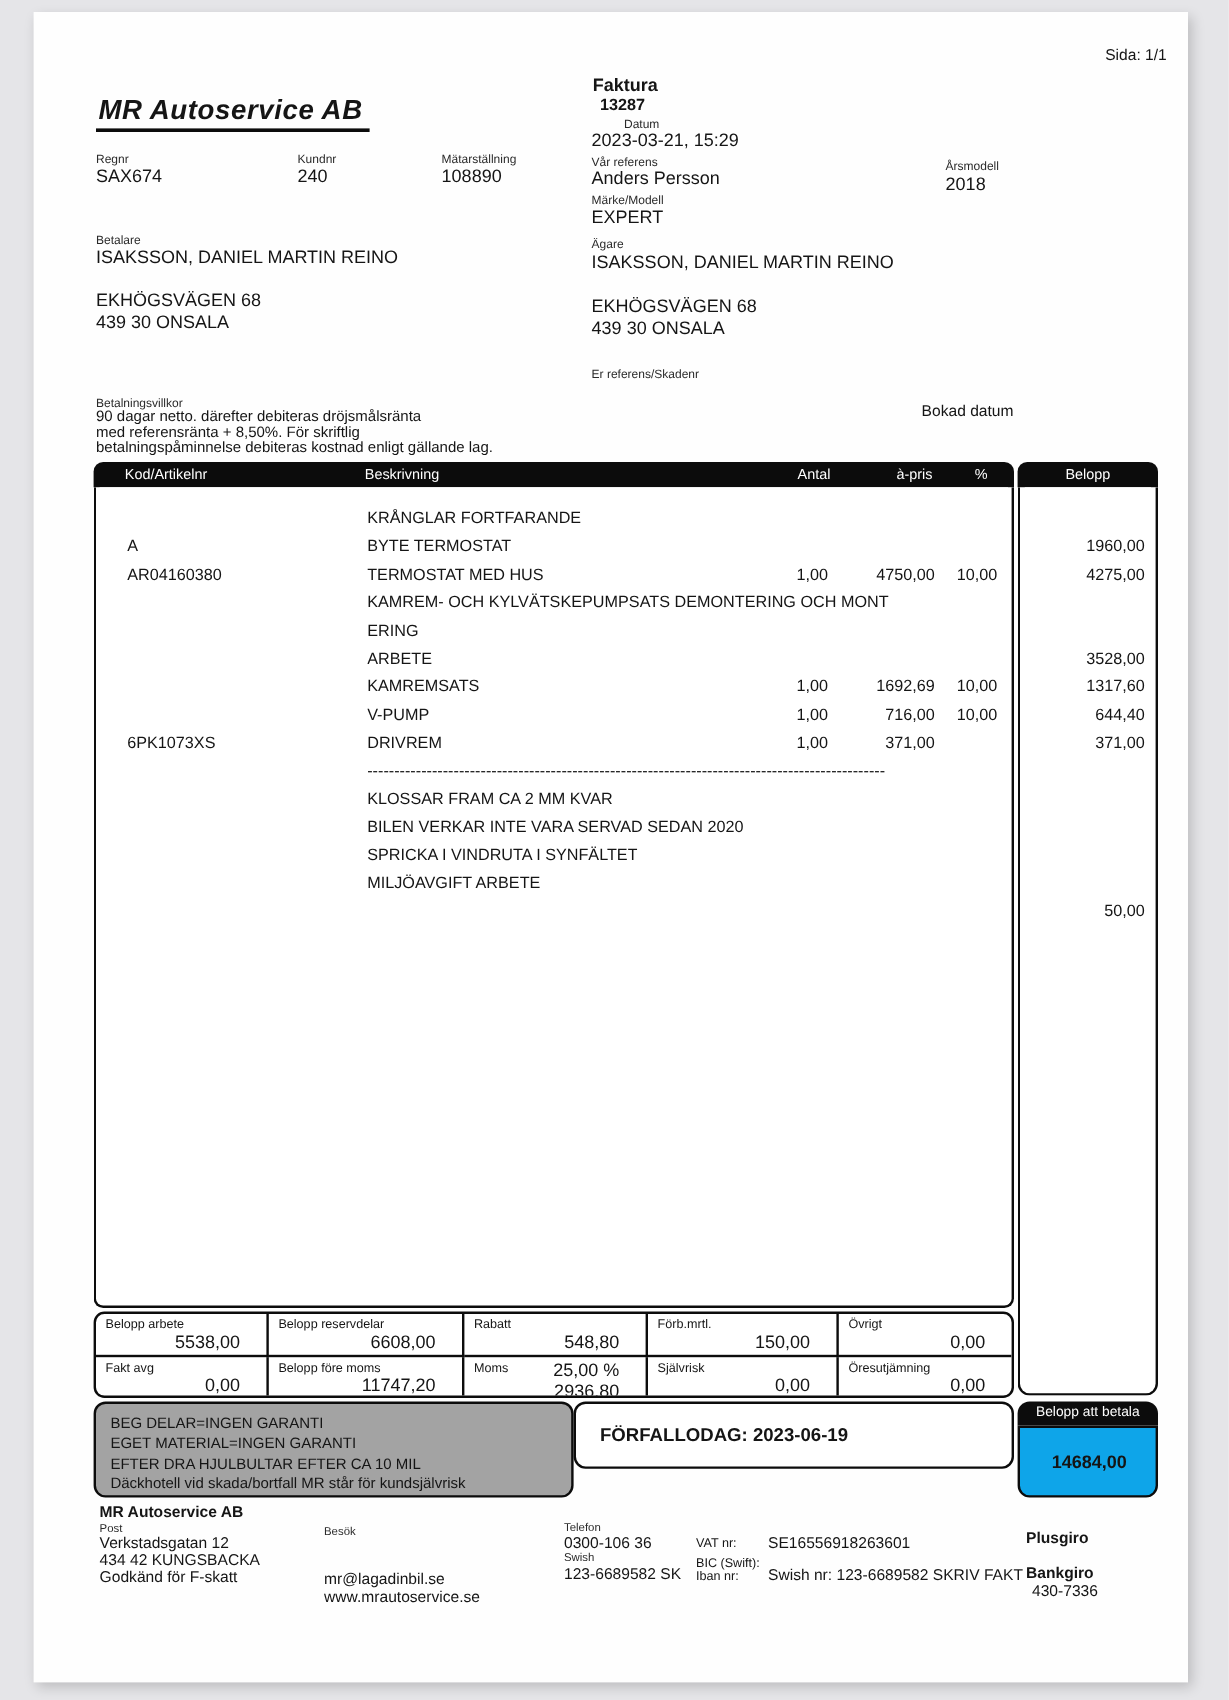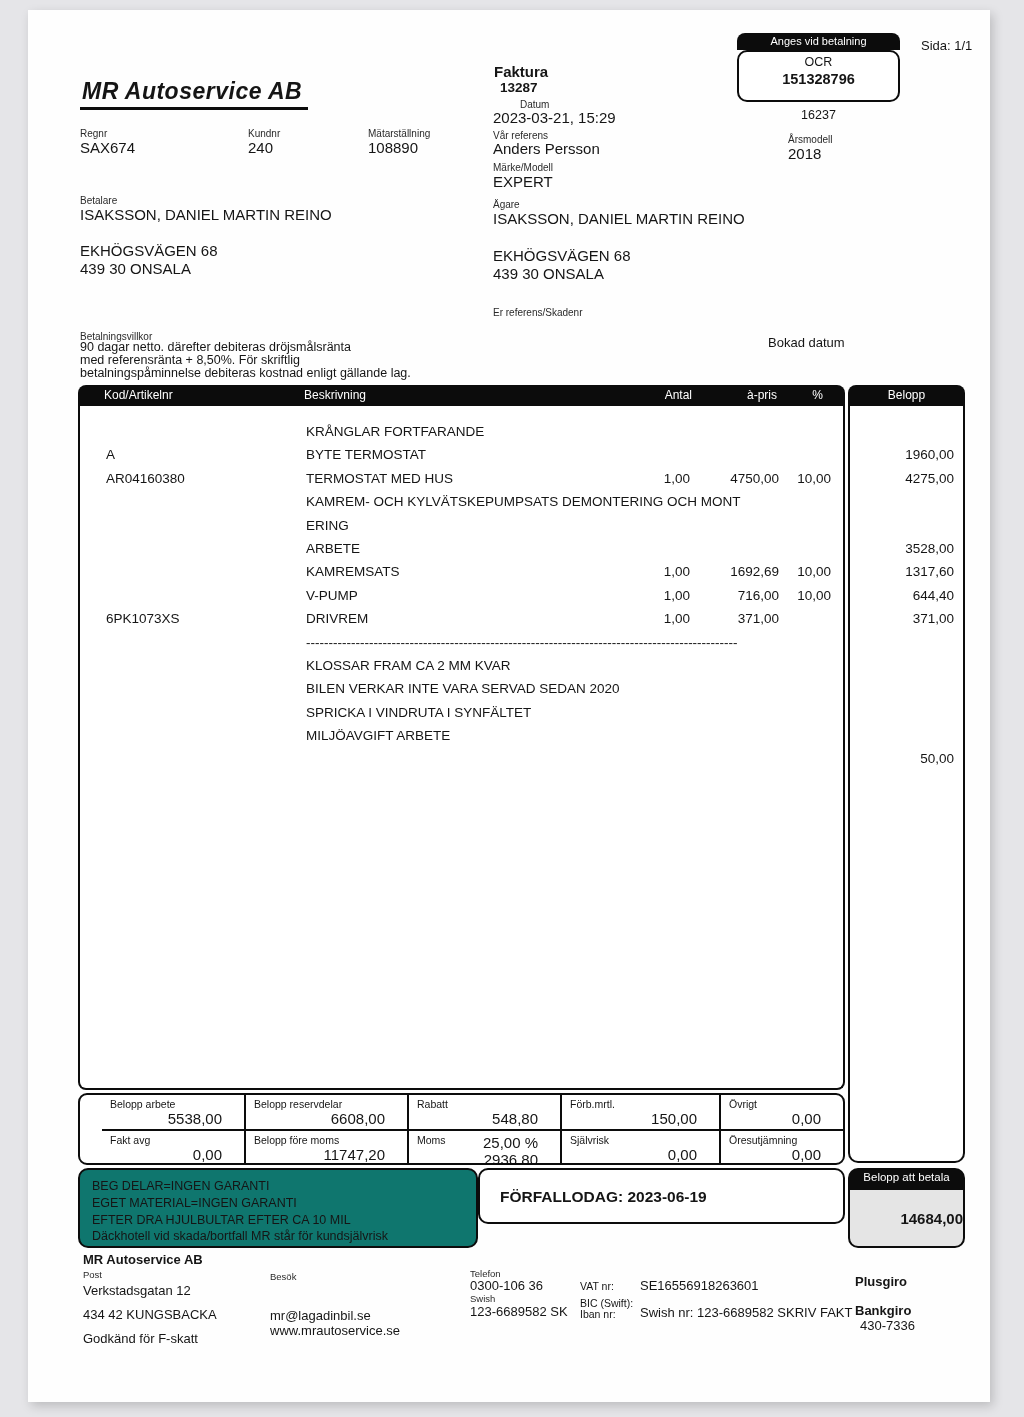--- a/index.html
+++ b/index.html
@@ -115,14 +115,6 @@
 
   <div class="abs" style="left:893px; top:28px; font-size:13px;">Sida: 1/1</div>
 
-  <div class="abs" style="left:709px; top:23px; width:163px;">
-    <div class="ocr-tab">Anges vid betalning</div>
-    <div class="ocr-box" style="height:52px;">
-      <div class="ocr-l">OCR</div>
-      <div class="ocr-v">151328796</div>
-    </div>
-    <div style="text-align:center; font-size:12.5px; margin-top:6px;">16237</div>
-  </div>
 
   <div class="abs b" style="left:466px; top:53px; font-size:15px;">Faktura</div>
   <div class="abs b" style="left:472px; top:70px; font-size:13.5px;">13287</div>

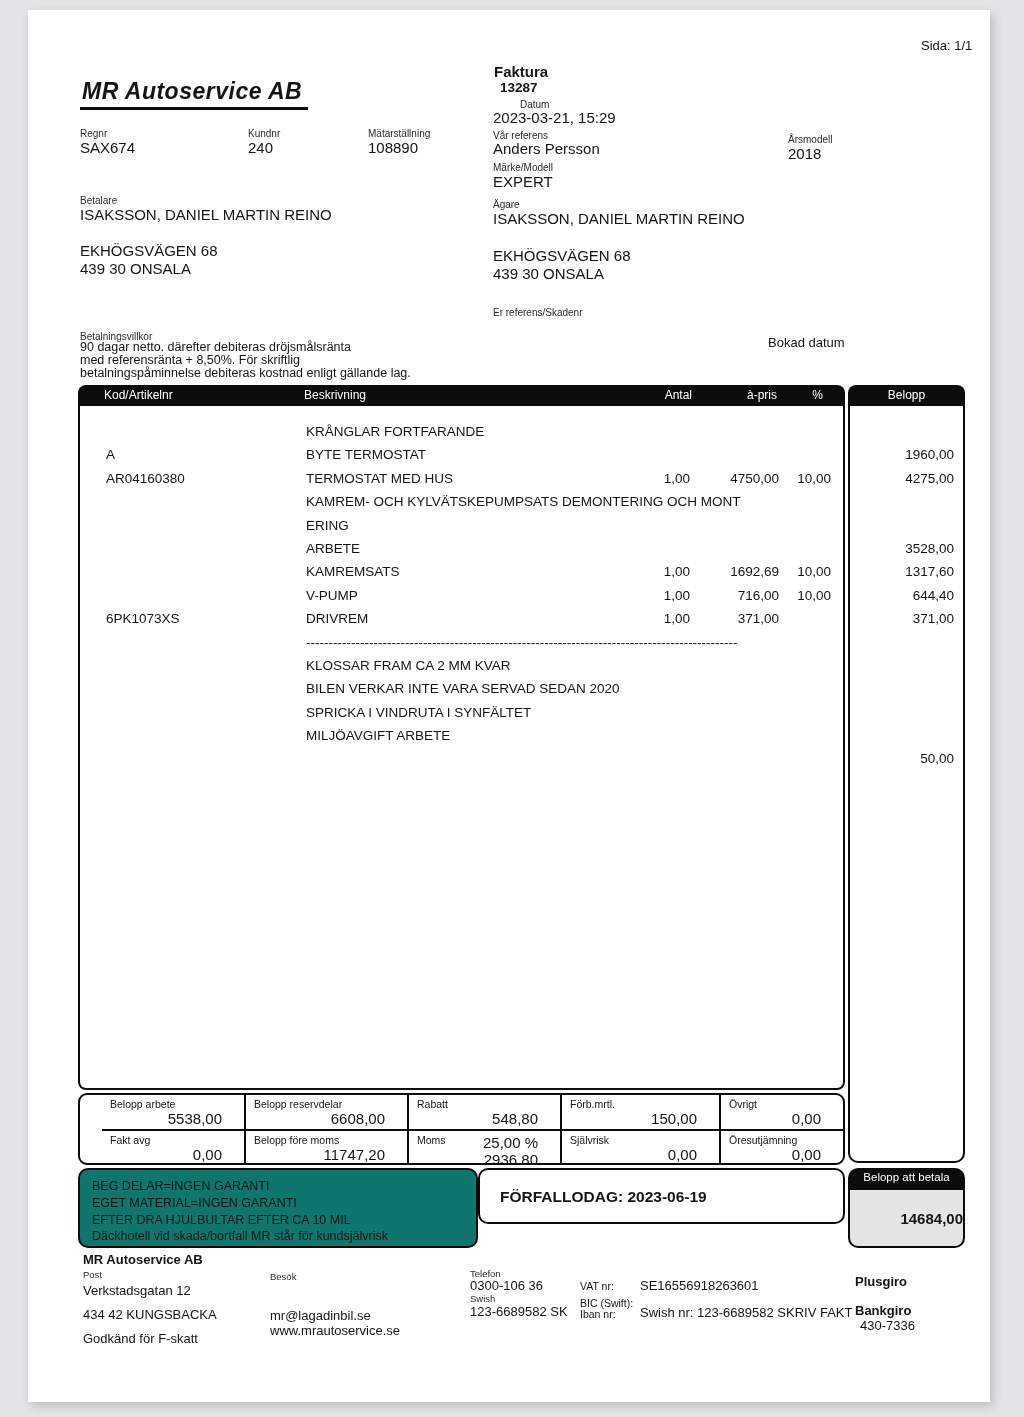--- a/index.html
+++ b/index.html
@@ -69,7 +69,7 @@
     grid-template-columns:144px 163px 153px 159px auto;
     grid-template-rows:36px 36px;
     border:2px solid #0c0c0c; border-radius:9px;
-    background:#fff; overflow:hidden;padding-left:22px;
+    background:#fff; overflow:hidden;
   }
   .sum-cell { position:relative; padding:3px 6px 2px 8px;
     display:flex; flex-direction:column; justify-content:space-between; }

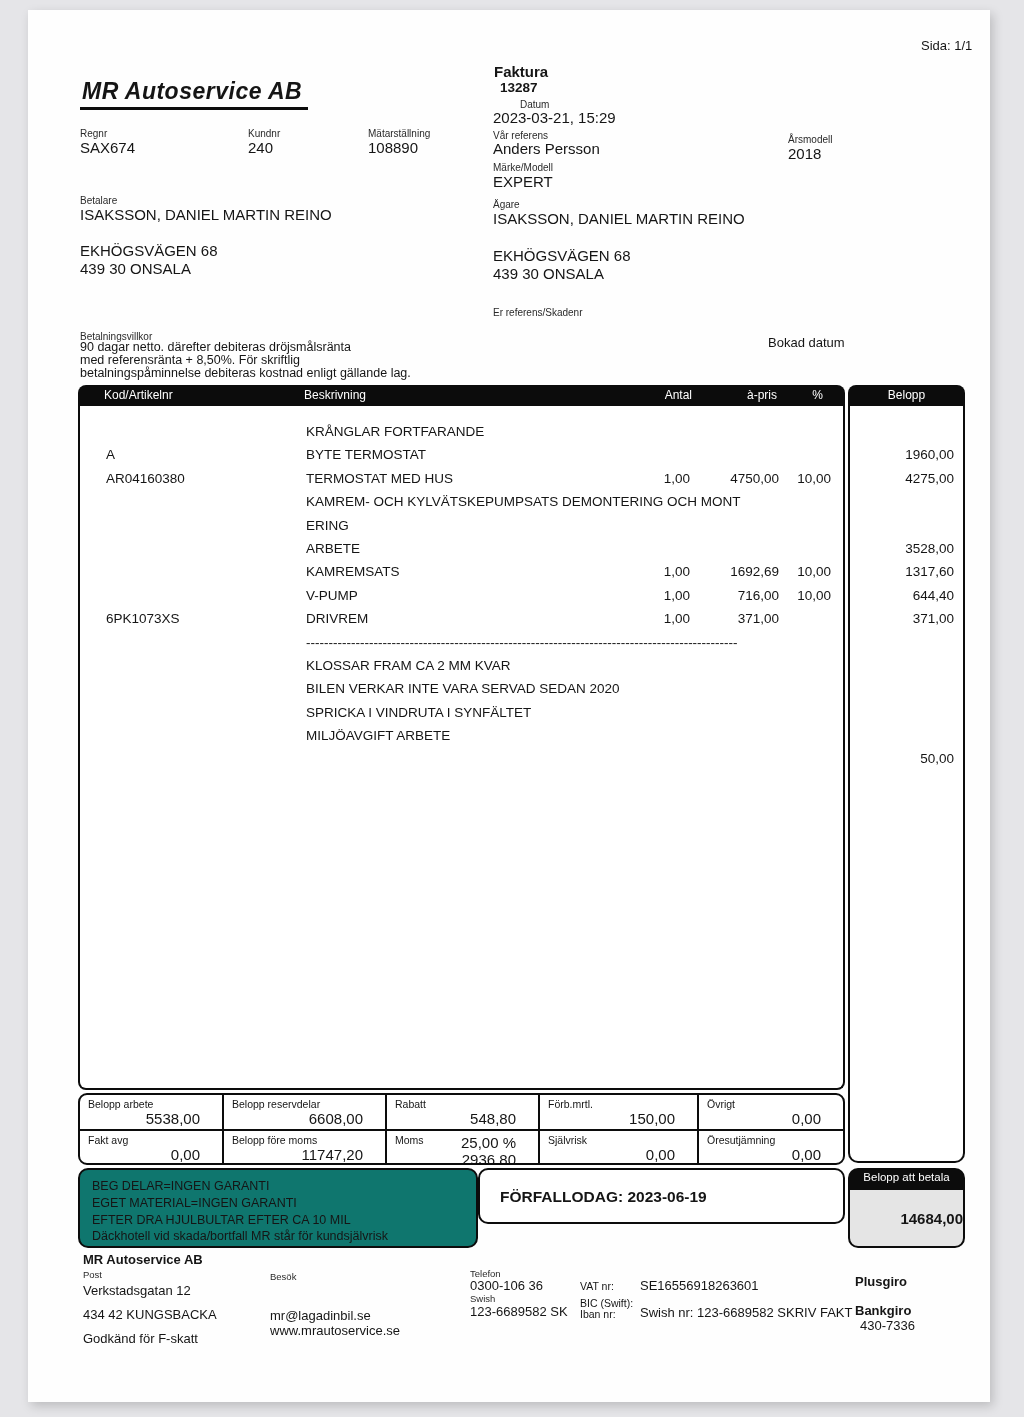--- a/index.html
+++ b/index.html
@@ -82,7 +82,7 @@
 
   
   .notes-box {
-    border:2px solid #0c0c0c; border-radius:10px; background:#0f766e;
+    border:2px solid #0c0c0c; border-radius:10px; background:#a3a3a3;
     padding:8px 12px; font-size:12.5px; line-height:16.8px;
   }
   .due-box {

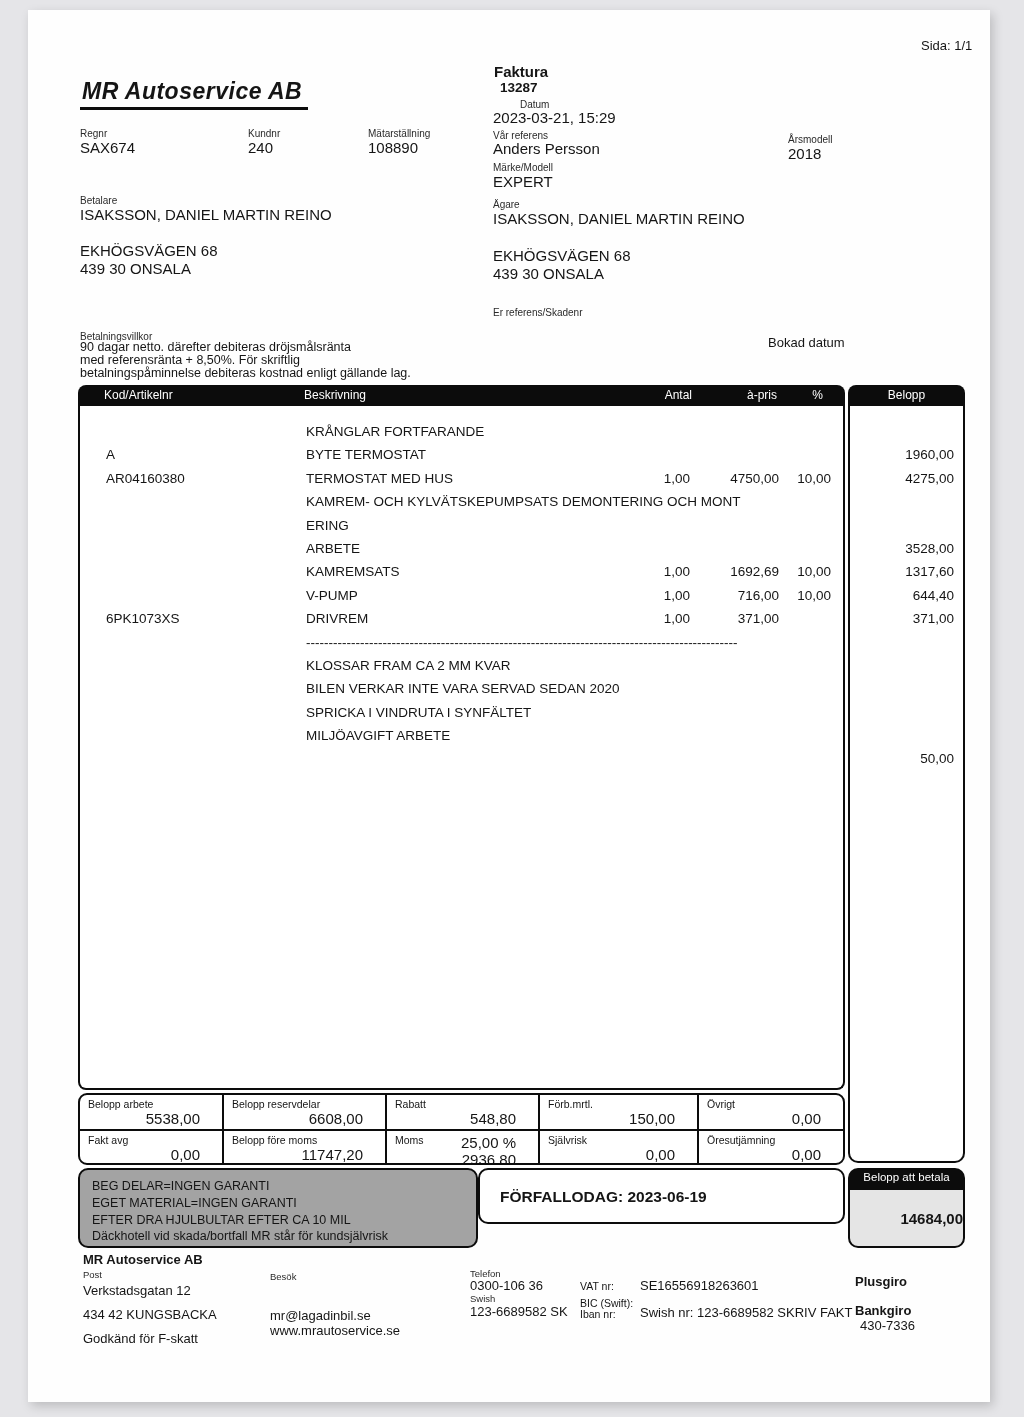--- a/index.html
+++ b/index.html
@@ -95,9 +95,9 @@
     border-radius:10px 10px 0 0; height:20px; line-height:19px;
   }
   .pay-box {
-    background:#e5e5e5; border:2px solid #0c0c0c; border-radius:0 0 10px 10px;
+    background:#0ea5e9; border:2px solid #0c0c0c; border-radius:0 0 10px 10px;
     display:flex; align-items:center; justify-content:flex-end;
-    font-size:15px; font-weight:bold;
+    padding-right:24px; font-size:15px; font-weight:bold;
   }
 
   

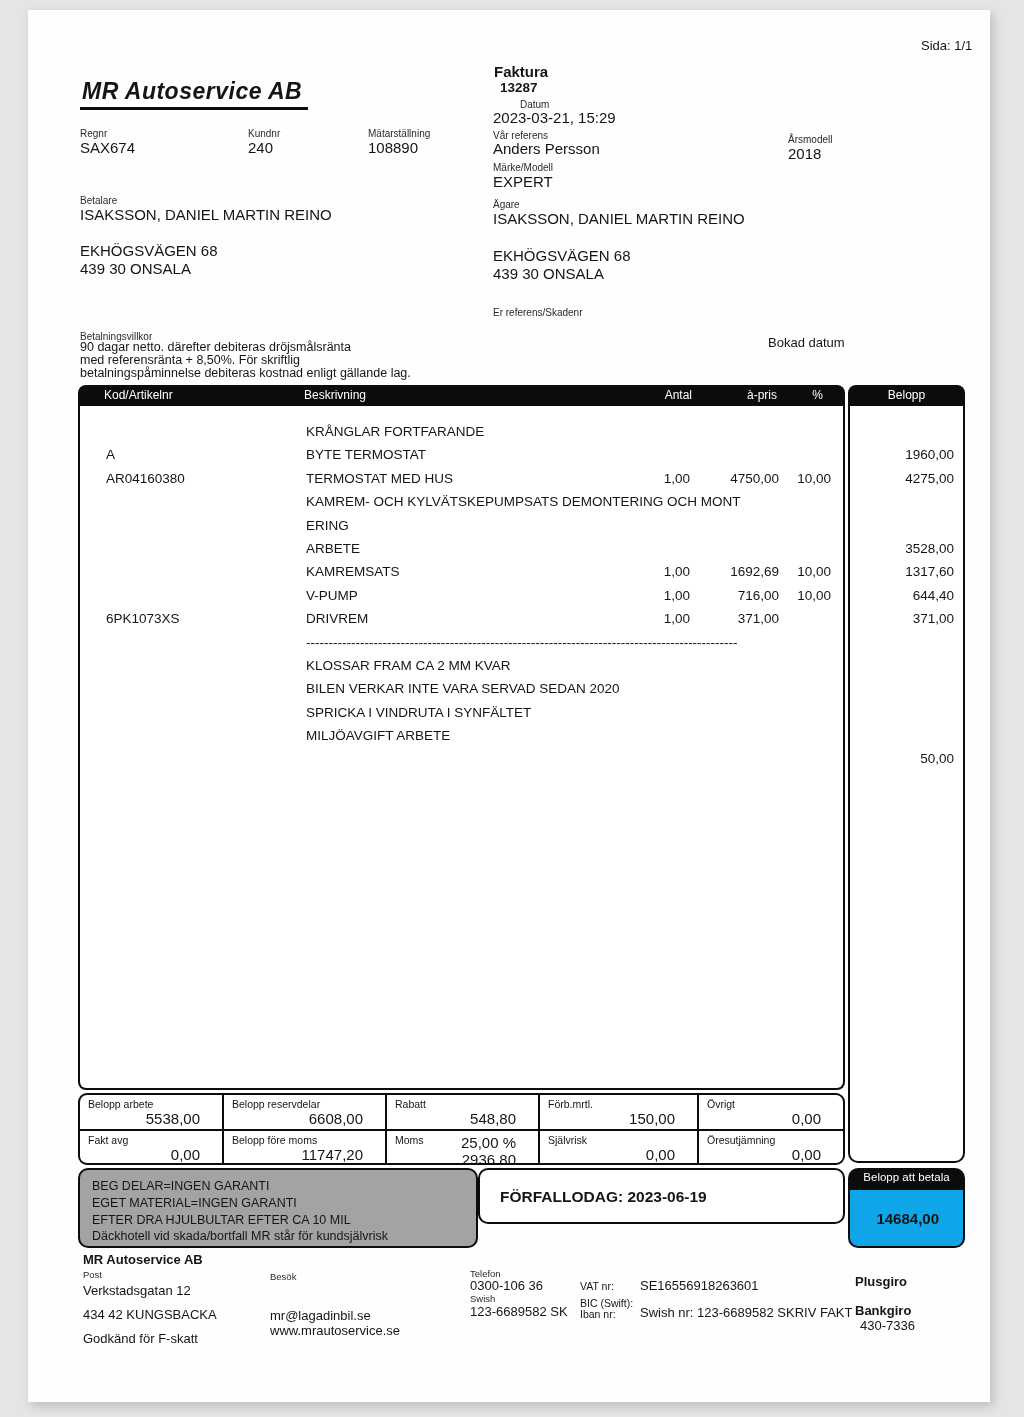--- a/index.html
+++ b/index.html
@@ -437,7 +437,7 @@
 
   <div class="abs b" style="left:55px; top:1242px; font-size:13px;">MR Autoservice AB</div>
   <div class="abs f-lbl" style="left:55px; top:1259px;">Post</div>
-  <div class="abs f-val preline" style="left:55px; top:1269px; line-height:24px;">Verkstadsgatan 12
+  <div class="abs f-val preline" style="left:55px; top:1269px; line-height:14px;">Verkstadsgatan 12
 434 42 KUNGSBACKA
 Godkänd för F-skatt</div>
 

